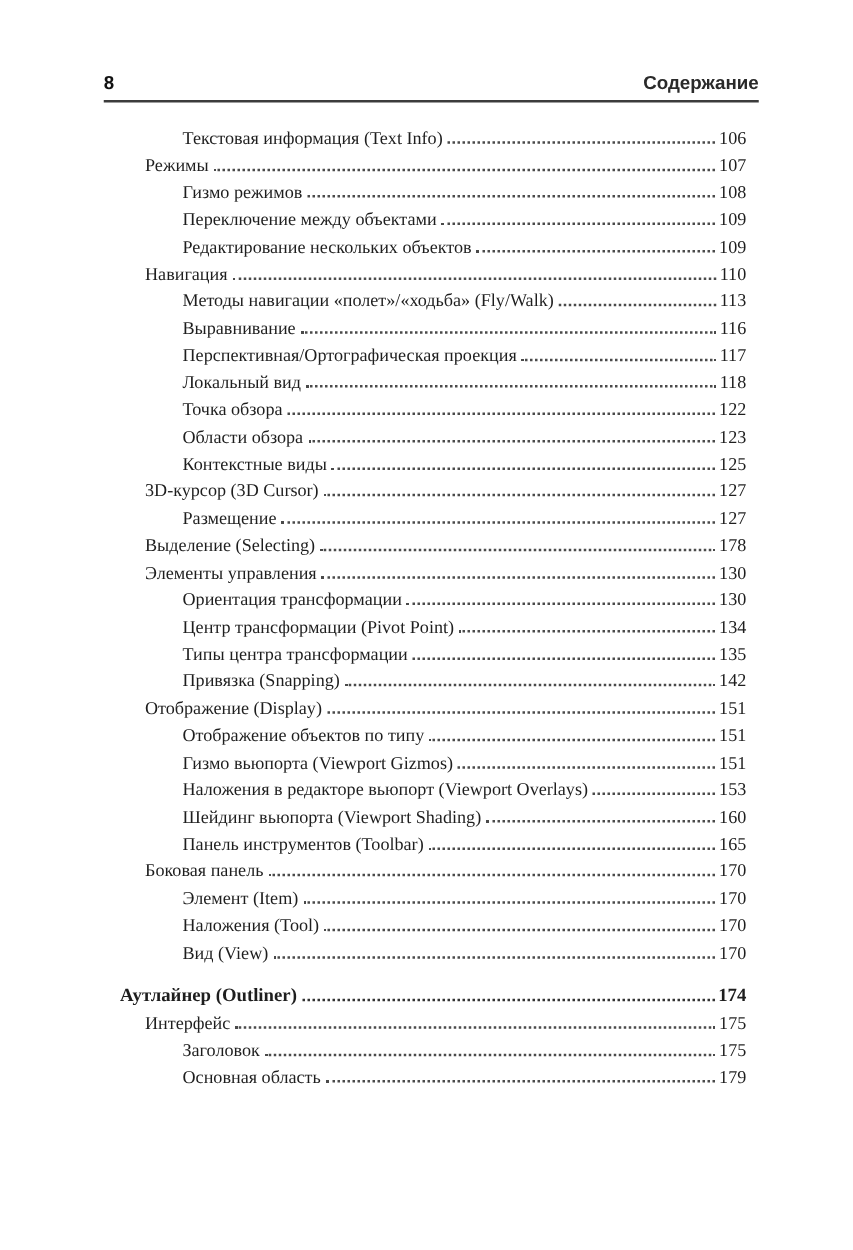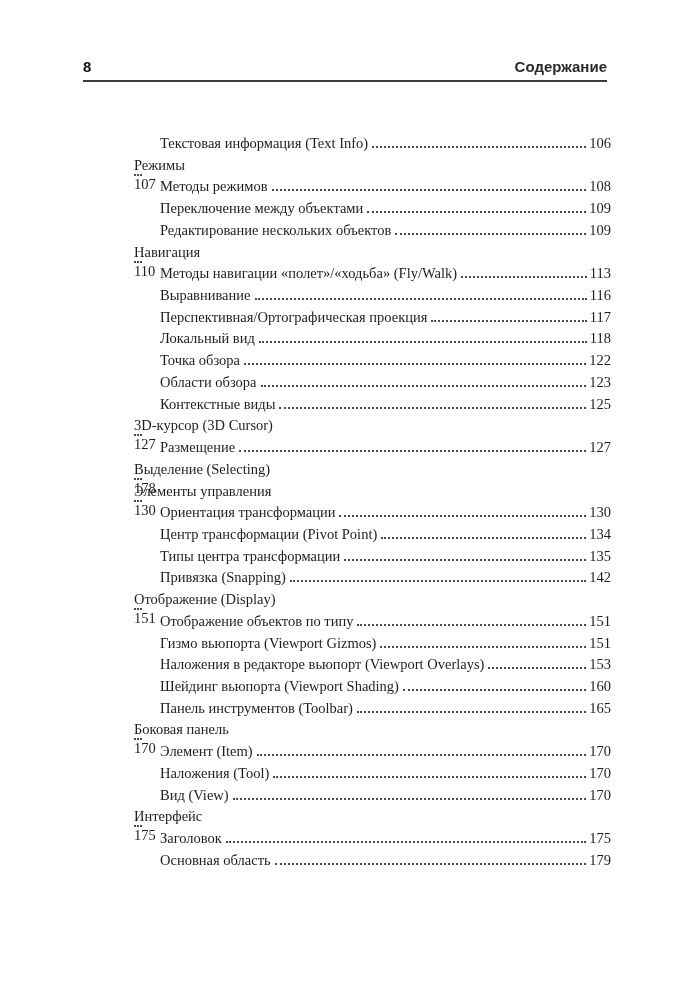--- a/index.html
+++ b/index.html
@@ -38,11 +38,10 @@
   }
   .toc {
     position: absolute;
-    left: 87px;
+    left: 73px;
     width: 524px;
     top: 103px;
     font-size: 14.5px;
-    margin-top: 32px;
   }
   .toc-row {
     display: flex;

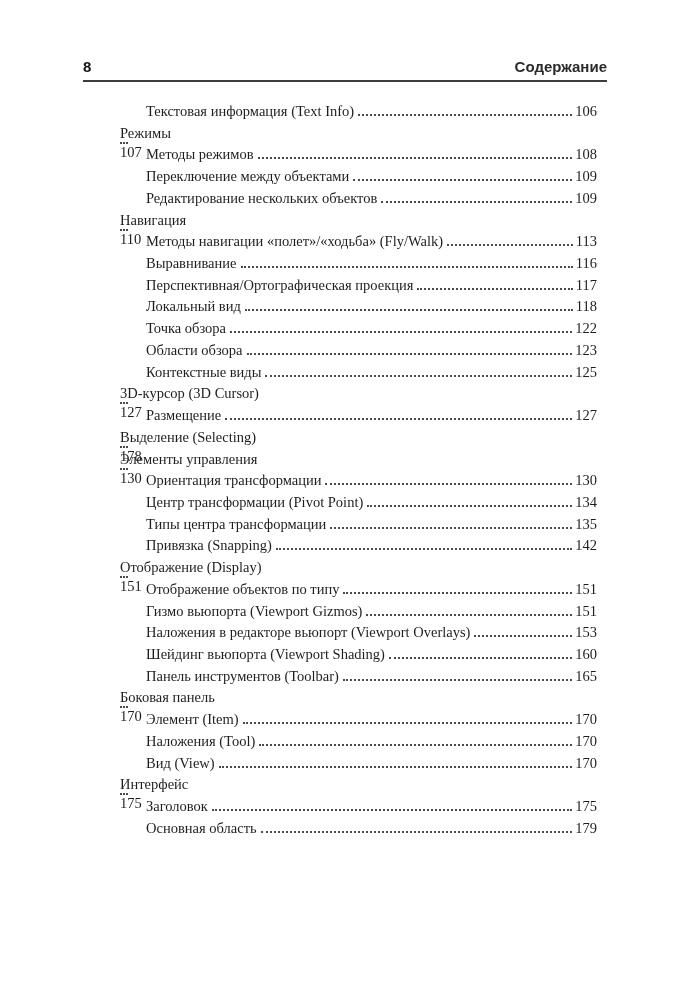--- a/index.html
+++ b/index.html
@@ -70,7 +70,6 @@
   }
   .level-1 {
     padding-left: 43px;
-    flex-direction: column;
   }
   .level-2 {
     padding-left: 73px;

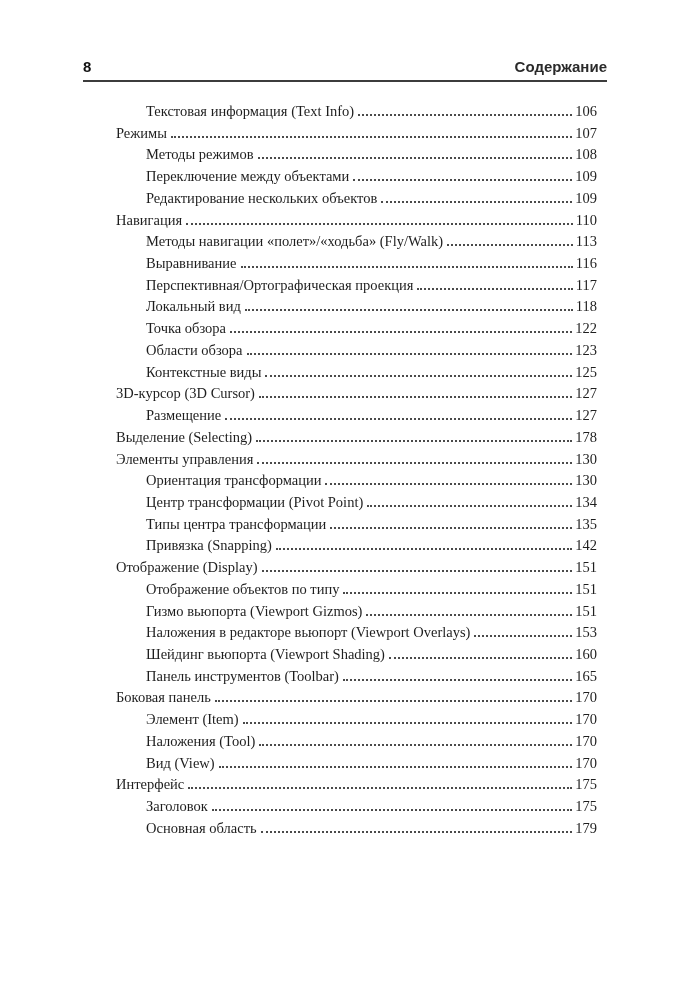--- a/index.html
+++ b/index.html
@@ -100,7 +100,7 @@
     <span class="toc-page">107</span>
   </div>
       <div class="toc-row level-2">
-    <span class="toc-title">Методы режимов</span>
+    <span class="toc-title">Гизмо режимов</span>
     <span class="toc-dots"></span>
     <span class="toc-page">108</span>
   </div>

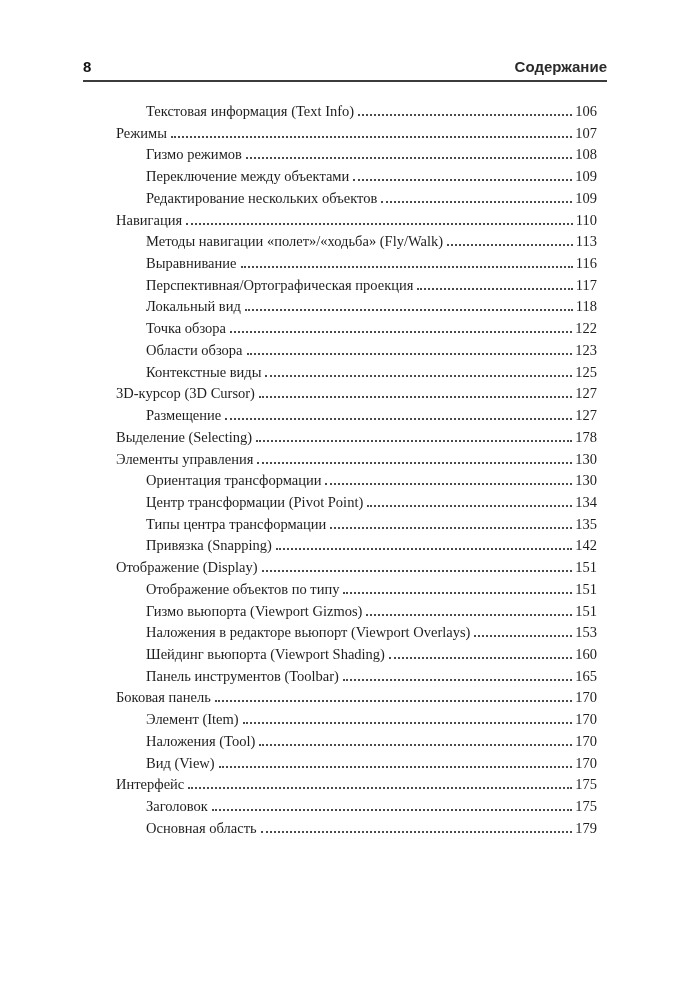--- a/index.html
+++ b/index.html
@@ -244,6 +244,11 @@
     <span class="toc-dots"></span>
     <span class="toc-page">170</span>
   </div>
+      <div class="toc-row level-0 gap-before">
+    <span class="toc-title">Аутлайнер (Outliner)</span>
+    <span class="toc-dots"></span>
+    <span class="toc-page">174</span>
+  </div>
       <div class="toc-row level-1">
     <span class="toc-title">Интерфейс</span>
     <span class="toc-dots"></span>

